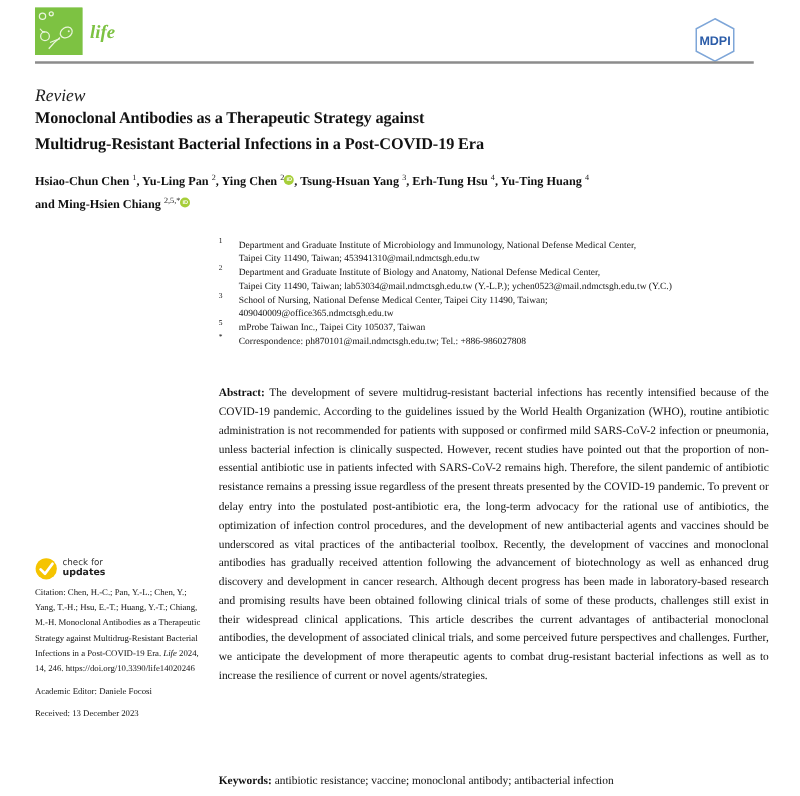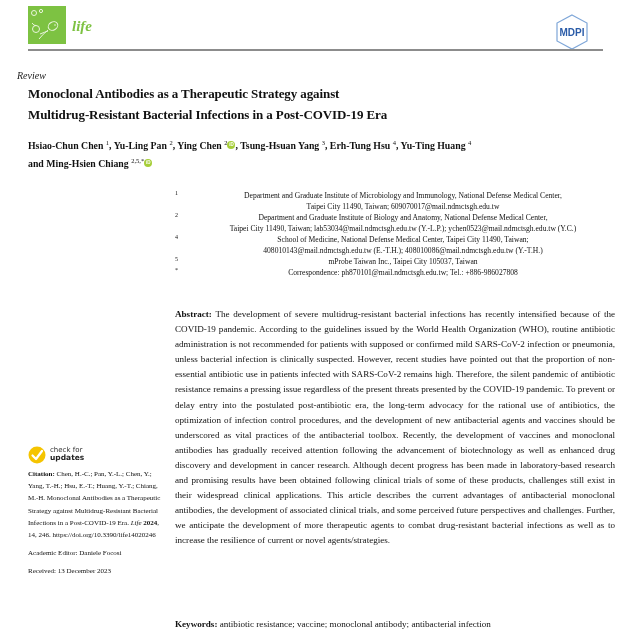--- a/index.html
+++ b/index.html
@@ -14,7 +14,7 @@
     .publisher-logo svg { width: 38px; height: 38px; display: block; }
     .header-rule { position: absolute; left: 28px; top: 49px; width: 575px; height: 2px; background: #8c8c8c; }
 
-    .article-type { position: absolute; left: 17px; top: 70px; font-family: "Liberation Serif", serif; font-style: italic; font-size: 10px; color: #222; }
+    .article-type { position: absolute; left: 28px; top: 70px; font-family: "Liberation Serif", serif; font-style: italic; font-size: 14px; color: #222; }
     .title { position: absolute; left: 28px; top: 83px; width: 600px; font-family: "Liberation Serif", serif; font-weight: bold; font-size: 13px; line-height: 21px; color: #111; letter-spacing: -0.1px; }
     .authors { position: absolute; left: 28px; top: 135px; width: 580px; font-family: "Liberation Serif", serif; font-weight: bold; font-size: 9.8px; line-height: 15px; color: #111; }
     .authors sup { font-size: 6.5px; font-weight: normal; vertical-align: 4px; }

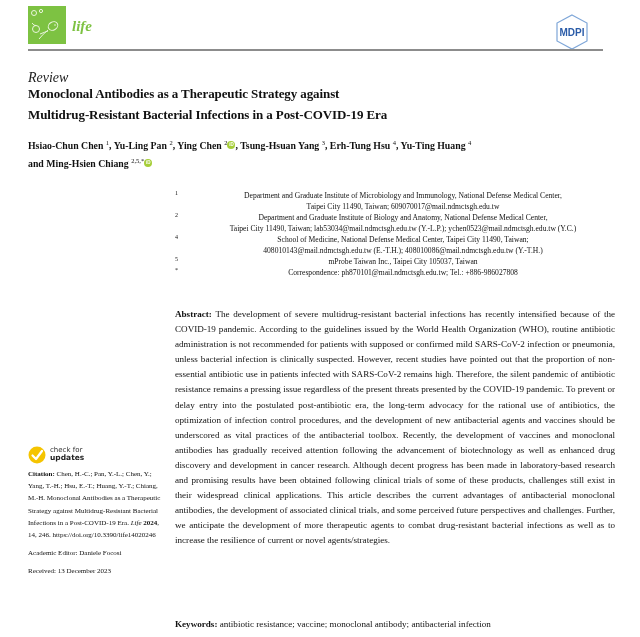--- a/index.html
+++ b/index.html
@@ -20,7 +20,7 @@
     .authors sup { font-size: 6.5px; font-weight: normal; vertical-align: 4px; }
     .orcid { display: inline-block; width: 8px; height: 8px; border-radius: 50%; background: #a6ce39; color: #fff; font-size: 4.5px; line-height: 8px; text-align: center; vertical-align: 3px; font-family: "Liberation Sans", sans-serif; font-weight: bold; }
 
-    .affiliations { position: absolute; left: 175px; top: 190px; width: 440px; font-family: "Liberation Serif", serif; font-size: 7.6px; line-height: 11px; color: #111; text-align: center; }
+    .affiliations { position: absolute; left: 175px; top: 190px; width: 440px; font-family: "Liberation Serif", serif; font-size: 7.6px; line-height: 11px; color: #111; }
     .aff { position: relative; padding-left: 16px; }
     .aff-num { position: absolute; left: 0; top: -2px; font-size: 6px; }
 

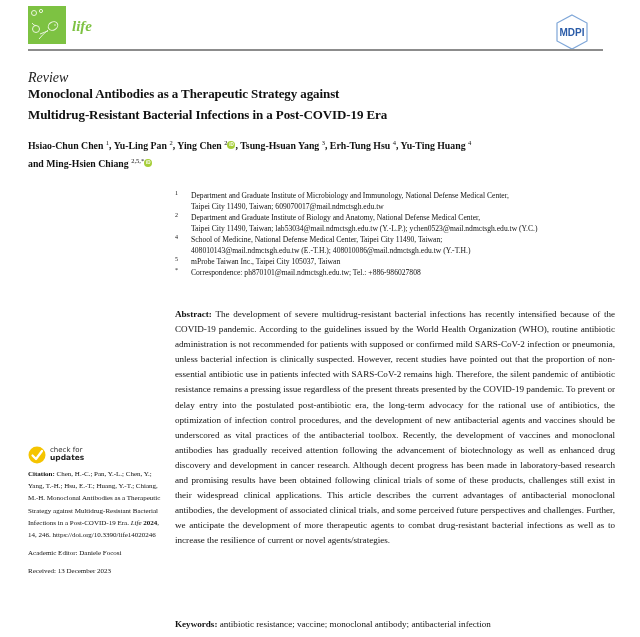--- a/index.html
+++ b/index.html
@@ -87,7 +87,7 @@
   <div class="aff">
     <span class="aff-num">1</span>
     <div>Department and Graduate Institute of Microbiology and Immunology, National Defense Medical Center,</div>
-    <div>Taipei City 11490, Taiwan; 609070017@mail.ndmctsgh.edu.tw</div>
+    <div>Taipei City 11490, Taiwan; 453941310@mail.ndmctsgh.edu.tw</div>
   </div>
   <div class="aff">
     <span class="aff-num">2</span>

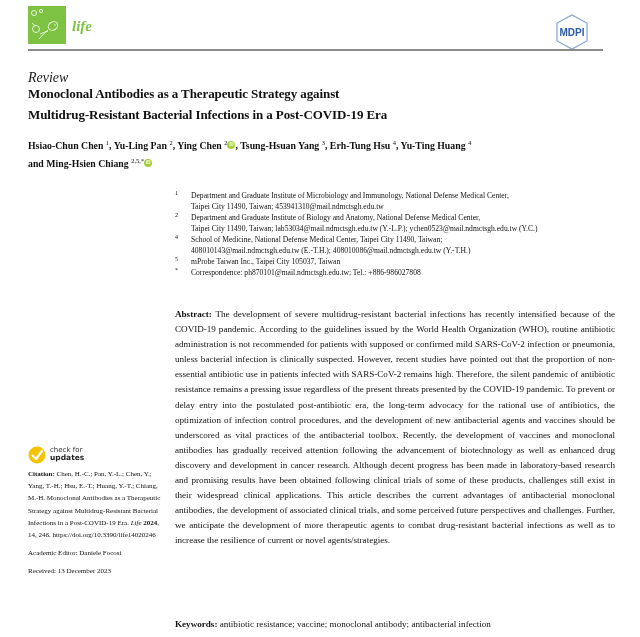--- a/index.html
+++ b/index.html
@@ -95,6 +95,11 @@
     <div>Taipei City 11490, Taiwan; lab53034@mail.ndmctsgh.edu.tw (Y.-L.P.); ychen0523@mail.ndmctsgh.edu.tw (Y.C.)</div>
   </div>
   <div class="aff">
+    <span class="aff-num">3</span>
+    <div>School of Nursing, National Defense Medical Center, Taipei City 11490, Taiwan;</div>
+    <div>409040009@office365.ndmctsgh.edu.tw</div>
+  </div>
+  <div class="aff">
     <span class="aff-num">4</span>
     <div>School of Medicine, National Defense Medical Center, Taipei City 11490, Taiwan;</div>
     <div>408010143@mail.ndmctsgh.edu.tw (E.-T.H.); 408010086@mail.ndmctsgh.edu.tw (Y.-T.H.)</div>

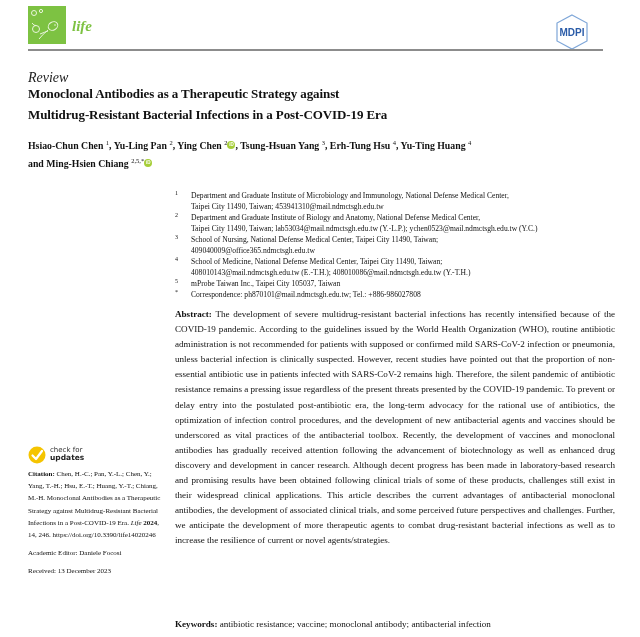--- a/index.html
+++ b/index.html
@@ -100,11 +100,6 @@
     <div>409040009@office365.ndmctsgh.edu.tw</div>
   </div>
   <div class="aff">
-    <span class="aff-num">4</span>
-    <div>School of Medicine, National Defense Medical Center, Taipei City 11490, Taiwan;</div>
-    <div>408010143@mail.ndmctsgh.edu.tw (E.-T.H.); 408010086@mail.ndmctsgh.edu.tw (Y.-T.H.)</div>
-  </div>
-  <div class="aff">
     <span class="aff-num">5</span>
     <div>mProbe Taiwan Inc., Taipei City 105037, Taiwan</div>
   </div>

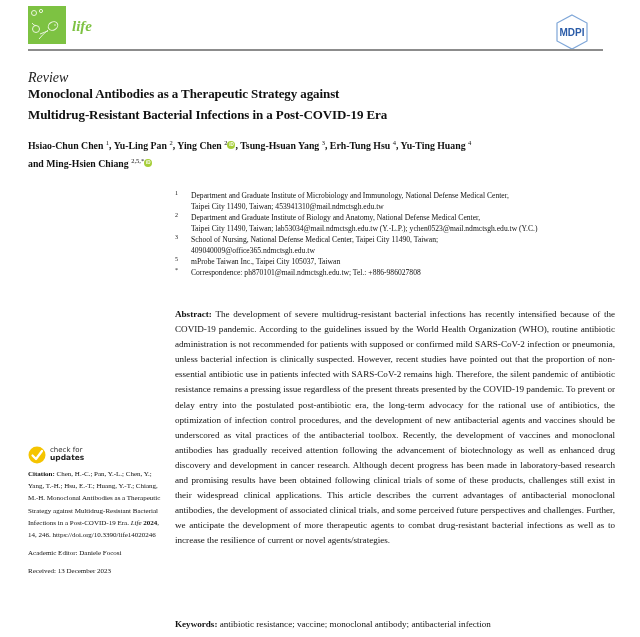--- a/index.html
+++ b/index.html
@@ -33,7 +33,7 @@
     .check-icon { position: absolute; left: 0; top: 0; width: 18px; height: 18px; }
     .check-text { position: absolute; left: 22px; top: 0; font-family: "DejaVu Sans", sans-serif; font-size: 7px; line-height: 8px; color: #333; }
     .check-text .bold { font-weight: bold; font-size: 7.5px; color: #222; }
-    .citation b { font-weight: bold; }
+    .citation b { font-weight: normal; }
     .citation i { font-style: italic; }
     .sidebar .gap { height: 6px; }
   </style>

